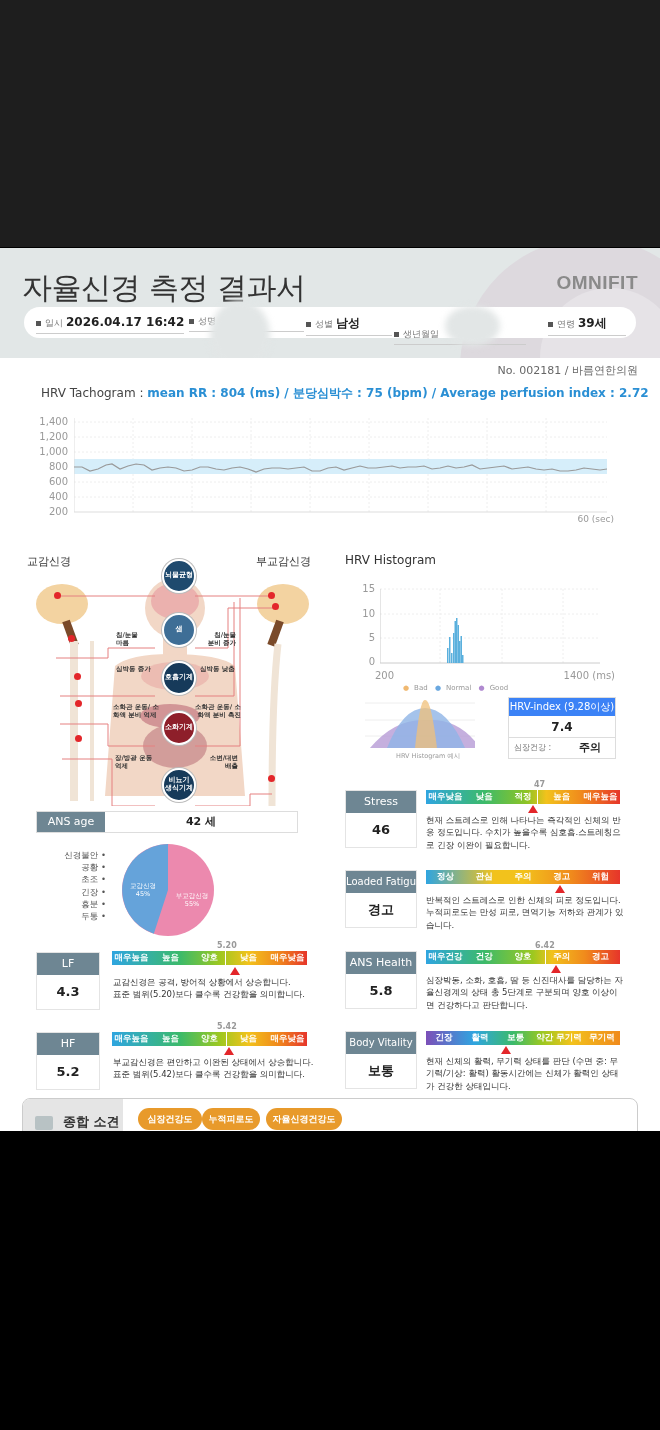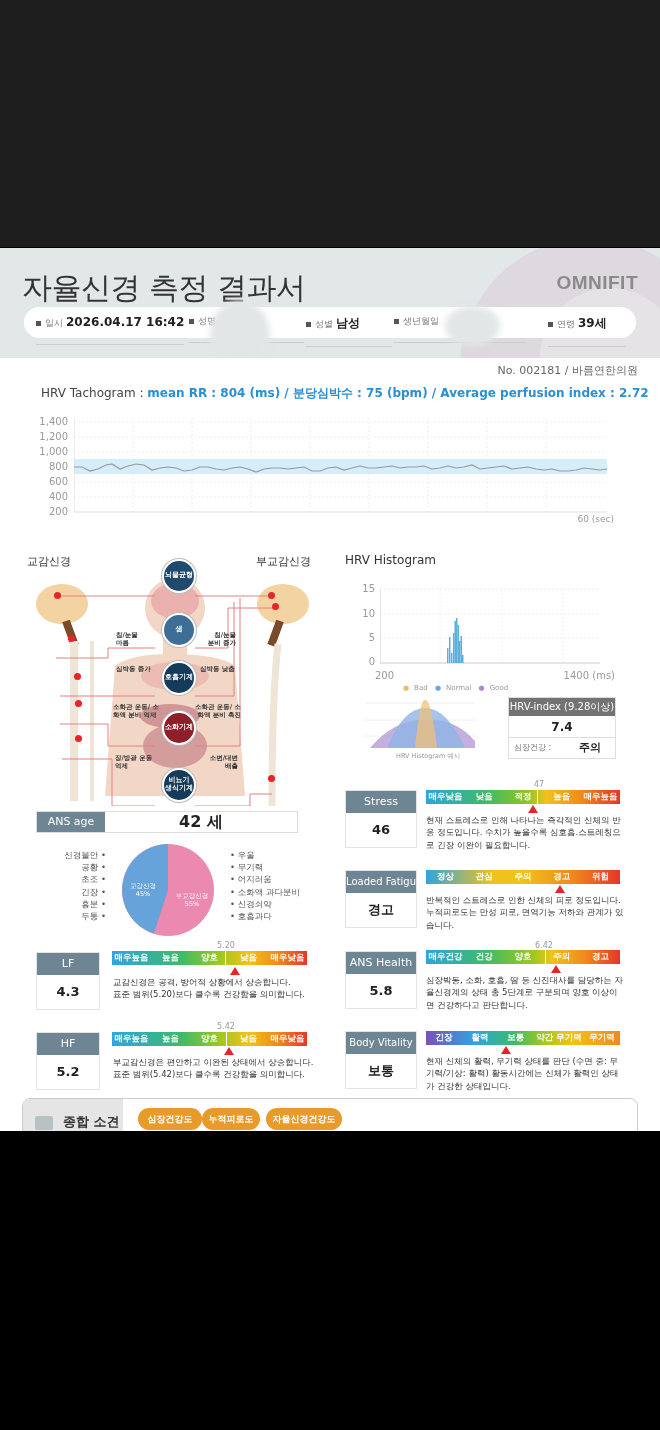--- a/index.html
+++ b/index.html
@@ -16,7 +16,7 @@
   .title { position: absolute; left: 22px; top: 20px; font-size: 30px; color: #333; font-weight: normal; letter-spacing: -0.5px; }
   .brand { position: absolute; right: 22px; top: 24px; font-size: 19px; font-weight: bold; color: #8a8a8a; letter-spacing: 0.5px; font-family: "Liberation Sans", sans-serif; }
   .infobar { position: absolute; left: 24px; top: 59px; width: 612px; height: 31px; background: #fff; border-radius: 16px; }
-  .info { position: absolute; top: 8px; font-size: 9px; color: #777; white-space: nowrap; border-bottom: 1px solid #ccc; padding-bottom: 14px; }
+  .info { position: absolute; top: 8px; font-size: 9px; color: #777; white-space: nowrap; border-bottom: 1px solid #ccc; padding-bottom: 3px; }
   .info .sq { display: inline-block; width: 5px; height: 5px; background: #555; margin-right: 4px; vertical-align: middle; }
   .info b { color: #222; font-size: 12px; margin-left: 3px; }
   .blur { position: absolute; background: #e2e6e6; border-radius: 50%; filter: blur(3px); }

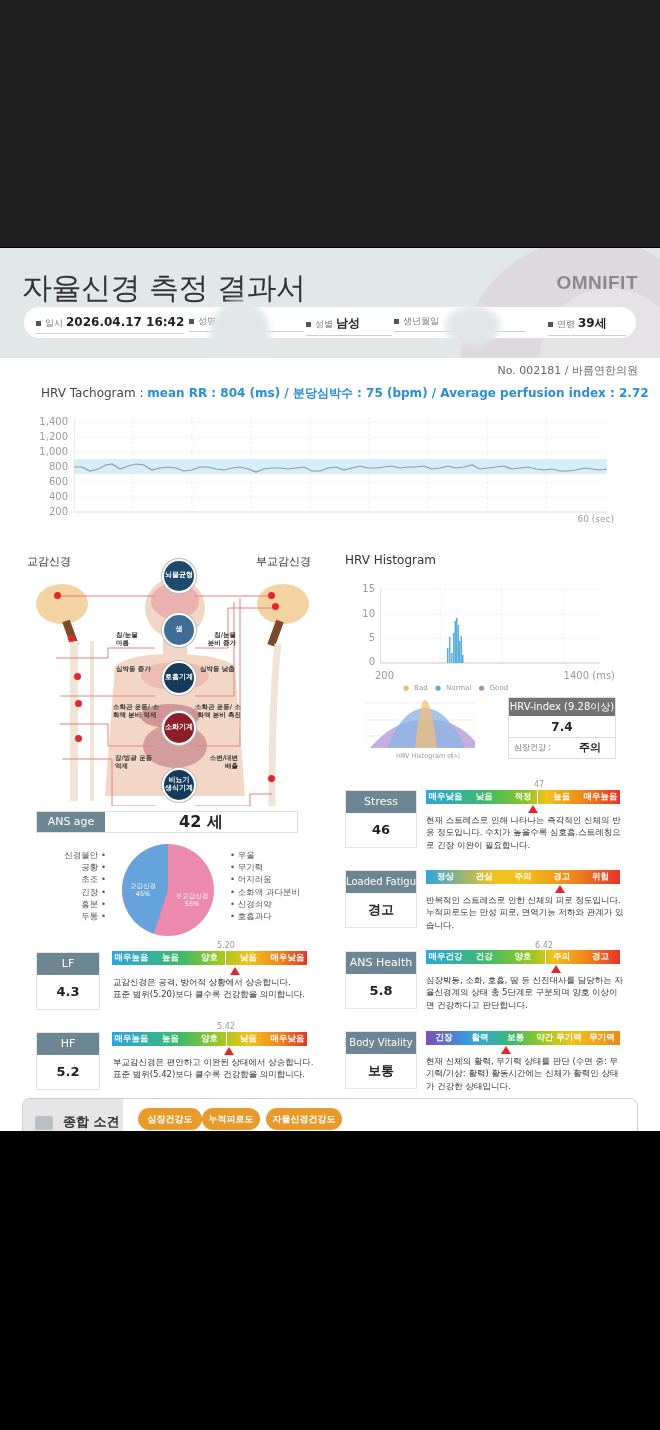--- a/index.html
+++ b/index.html
@@ -87,7 +87,7 @@
       <div class="info" style="left:12px;width:148px;"><span class="sq"></span><span>일시</span><b>2026.04.17 16:42</b></div>
       <div class="info" style="left:165px;width:115px;"><span class="sq"></span><span>성명</span></div>
       <div class="info" style="left:282px;width:86px;"><span class="sq"></span><span>성별</span><b>남성</b></div>
-      <div class="info" style="left:370px;width:132px;"><span class="sq"></span><span>생년월일</span></div>
+      <div class="info" style="left:370px;width:132px;margin-top:13px;"><span class="sq"></span><span>생년월일</span></div>
       <div class="info" style="left:524px;width:78px;"><span class="sq"></span><span>연령</span><b>39세</b></div>
     </div>
     <div class="blur" style="left:210px;top:52px;width:60px;height:70px;"></div>

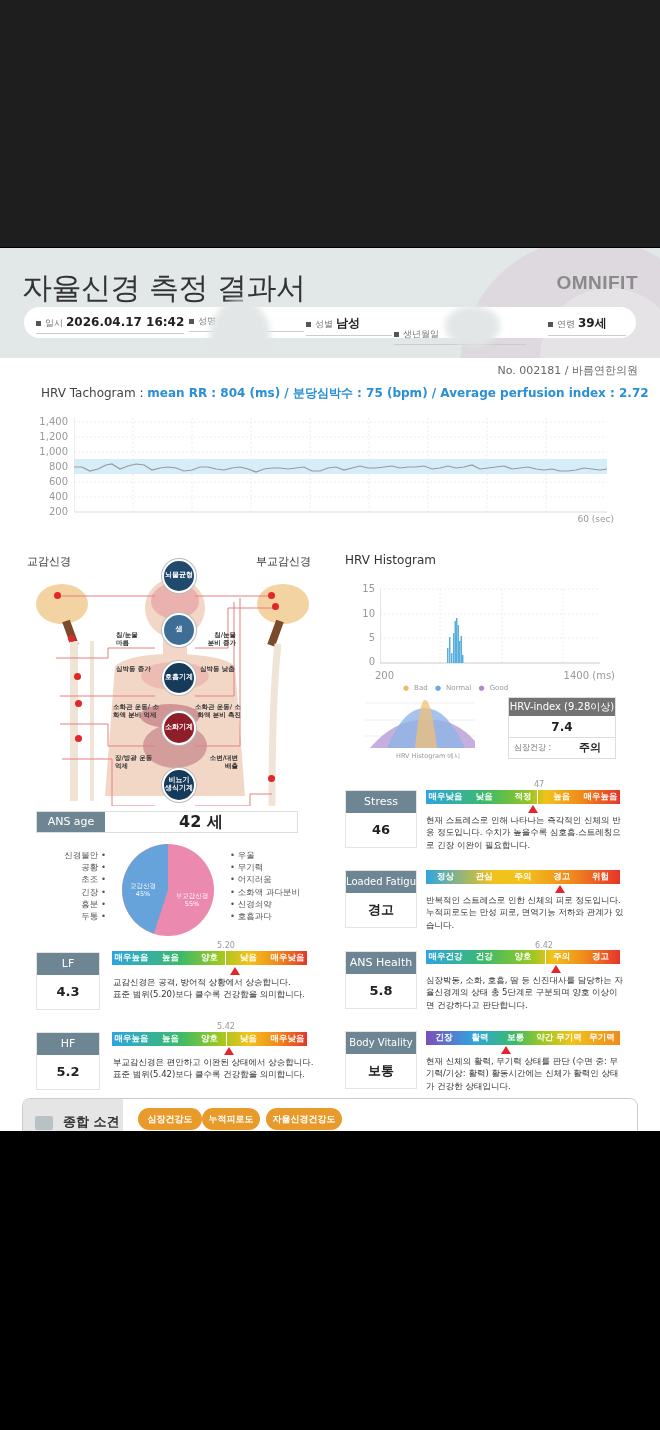--- a/index.html
+++ b/index.html
@@ -42,7 +42,7 @@
   .legend { position: absolute; left: 403px; top: 436px; font-size: 7px; color: #999; white-space: nowrap; }
   .legend span { margin-right: 5px; }
   .hrv-box { position: absolute; left: 508px; top: 449px; width: 108px; height: 62px; border: 1px solid #ddd; }
-  .hrv-box .h { background: #737373; color: #fff; font-size: 10px; height: 18px; line-height: 18px; text-align: center; }
+  .hrv-box .h { background: #3b82f6; color: #fff; font-size: 10px; height: 18px; line-height: 18px; text-align: center; }
   .hrv-box .v { font-size: 12px; font-weight: bold; text-align: center; height: 22px; line-height: 22px; border-bottom: 1px solid #ddd; color: #222; }
   .hrv-box .s { font-size: 8px; color: #777; padding-left: 5px; height: 20px; line-height: 20px; position: relative; }
   .hrv-box .s b { position: absolute; right: 14px; font-size: 11px; color: #222; }

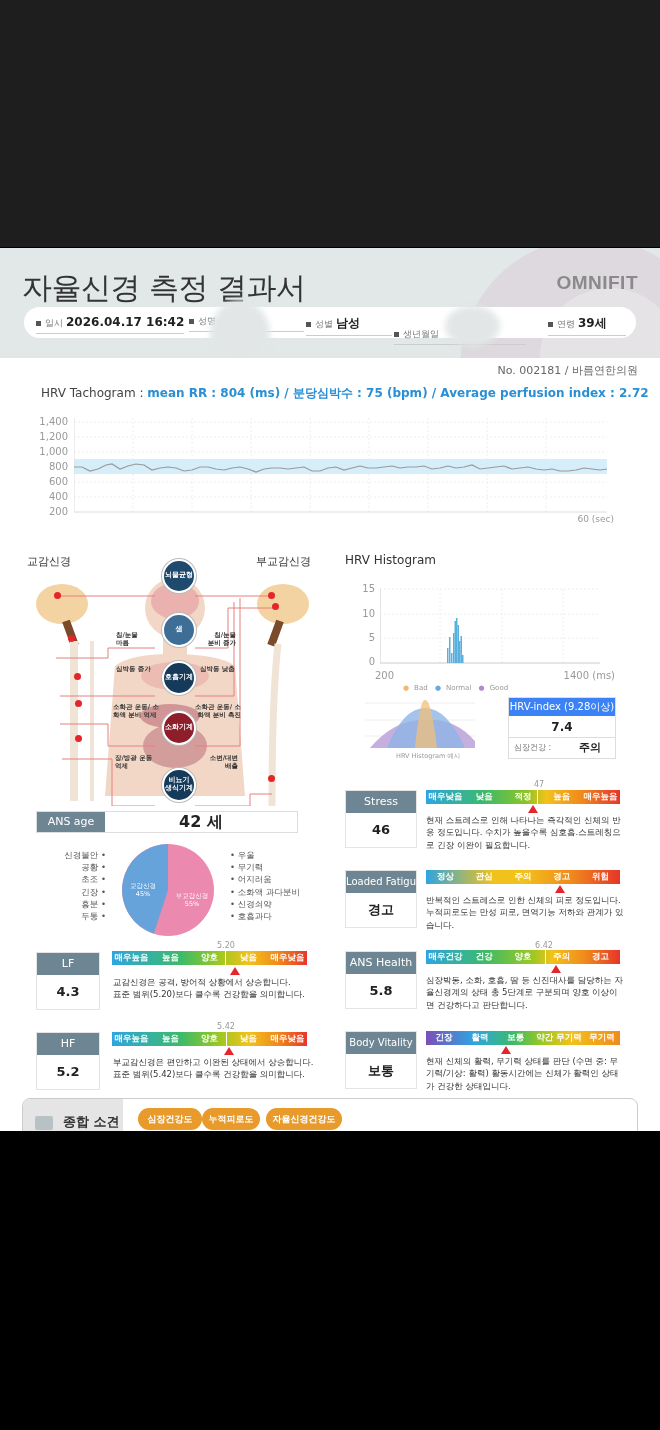--- a/index.html
+++ b/index.html
@@ -55,7 +55,7 @@
   .scale { position: absolute; height: 14px; display: flex; justify-content: space-around; align-items: center; font-size: 8.5px; color: #fff; font-weight: bold; white-space: nowrap; }
   .scale span { flex: 1; text-align: center; }
   .marker { position: absolute; width: 0; height: 0; border-left: 5px solid transparent; border-right: 5px solid transparent; border-bottom: 8px solid #e3262a; }
-  .thr { position: absolute; font-size: 8px; color: #999; }
+  .thr { position: absolute; font-size: 8px; color: #999; font-weight: bold; }
   .thr-line { position: absolute; width: 1px; height: 14px; background: #fff; }
   .desc { position: absolute; font-size: 8.5px; color: #333; line-height: 1.45; }
 

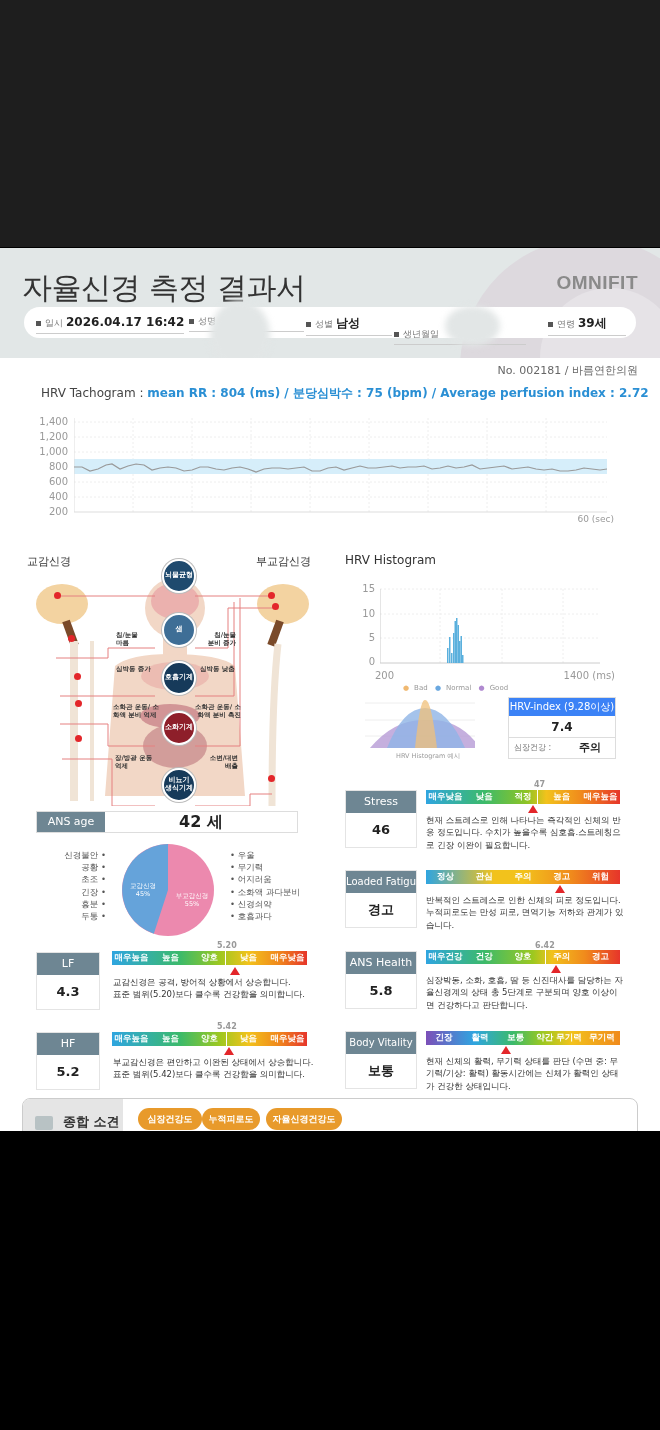--- a/index.html
+++ b/index.html
@@ -61,7 +61,7 @@
 
   .ans-age { position: absolute; left: 36px; top: 563px; width: 262px; height: 22px; border: 1px solid #ddd; }
   .ans-age .h { position: absolute; left: 0; top: 0; width: 68px; height: 20px; background: #6e8693; color: #fff; font-size: 11px; line-height: 20px; text-align: center; }
-  .ans-age .v { position: absolute; left: 68px; right: 0; top: 0; height: 20px; line-height: 20px; text-align: center; font-size: 16px; font-weight: bold; color: #222; }
+  .ans-age .v { position: absolute; left: 68px; right: 0; top: 0; height: 20px; line-height: 20px; text-align: center; font-size: 11px; font-weight: bold; color: #222; }
   .symp { position: absolute; font-size: 8.5px; color: #555; line-height: 12.2px; }
 
   

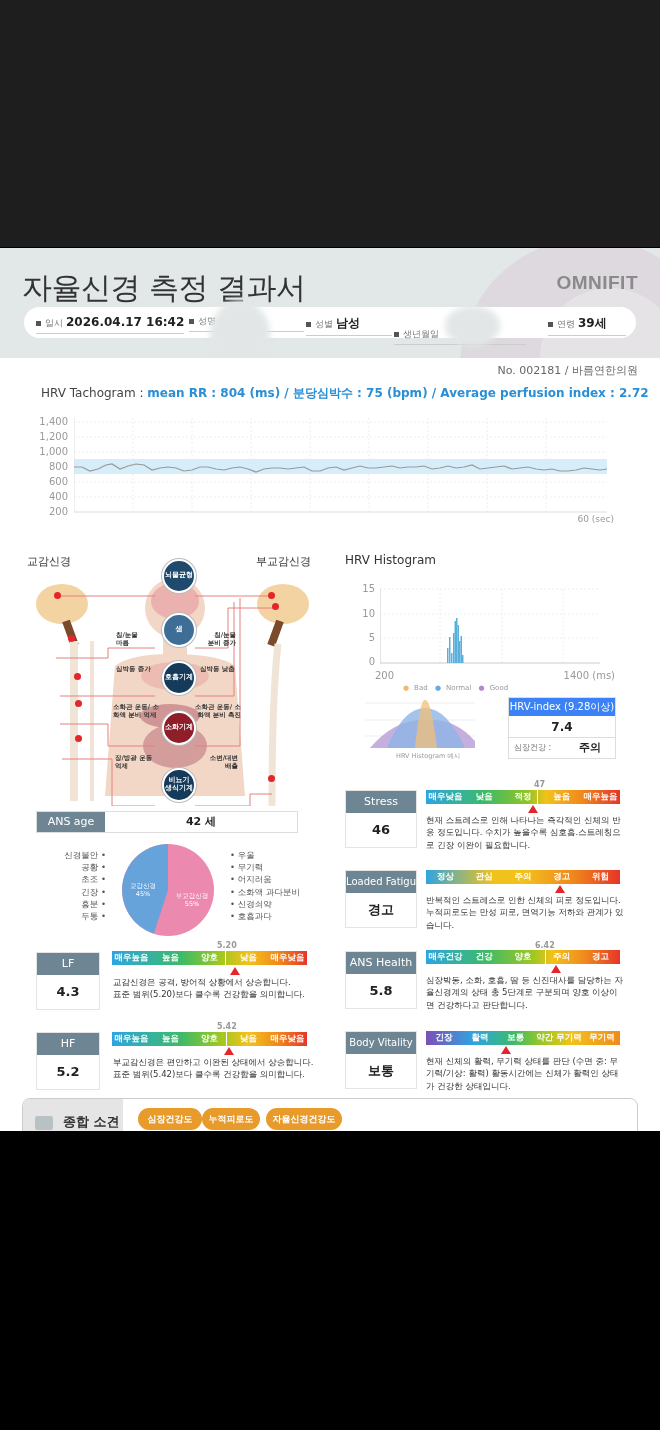--- a/index.html
+++ b/index.html
@@ -271,14 +271,6 @@
     <div>부교감신경</div>
     <div>55%</div>
   </div>
-  <div class="symp" style="left:230px;top:601px;">
-    <div>• 우울</div>
-    <div>• 무기력</div>
-    <div>• 어지러움</div>
-    <div>• 소화액 과다분비</div>
-    <div>• 신경쇠약</div>
-    <div>• 호흡과다</div>
-  </div>
 
   <div class="mbox" style="left:36px;top:704px;">
     <div class="h">LF</div>

